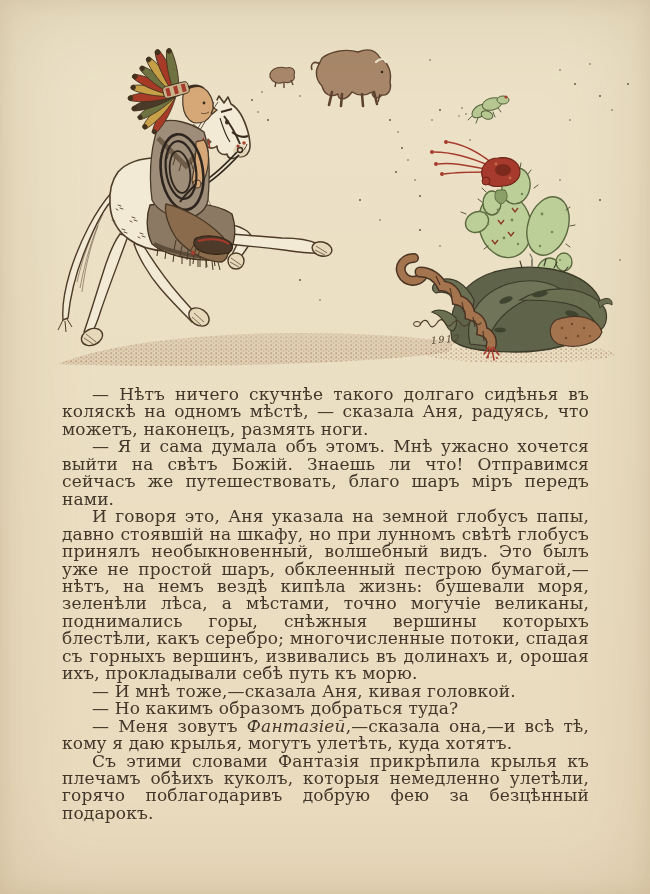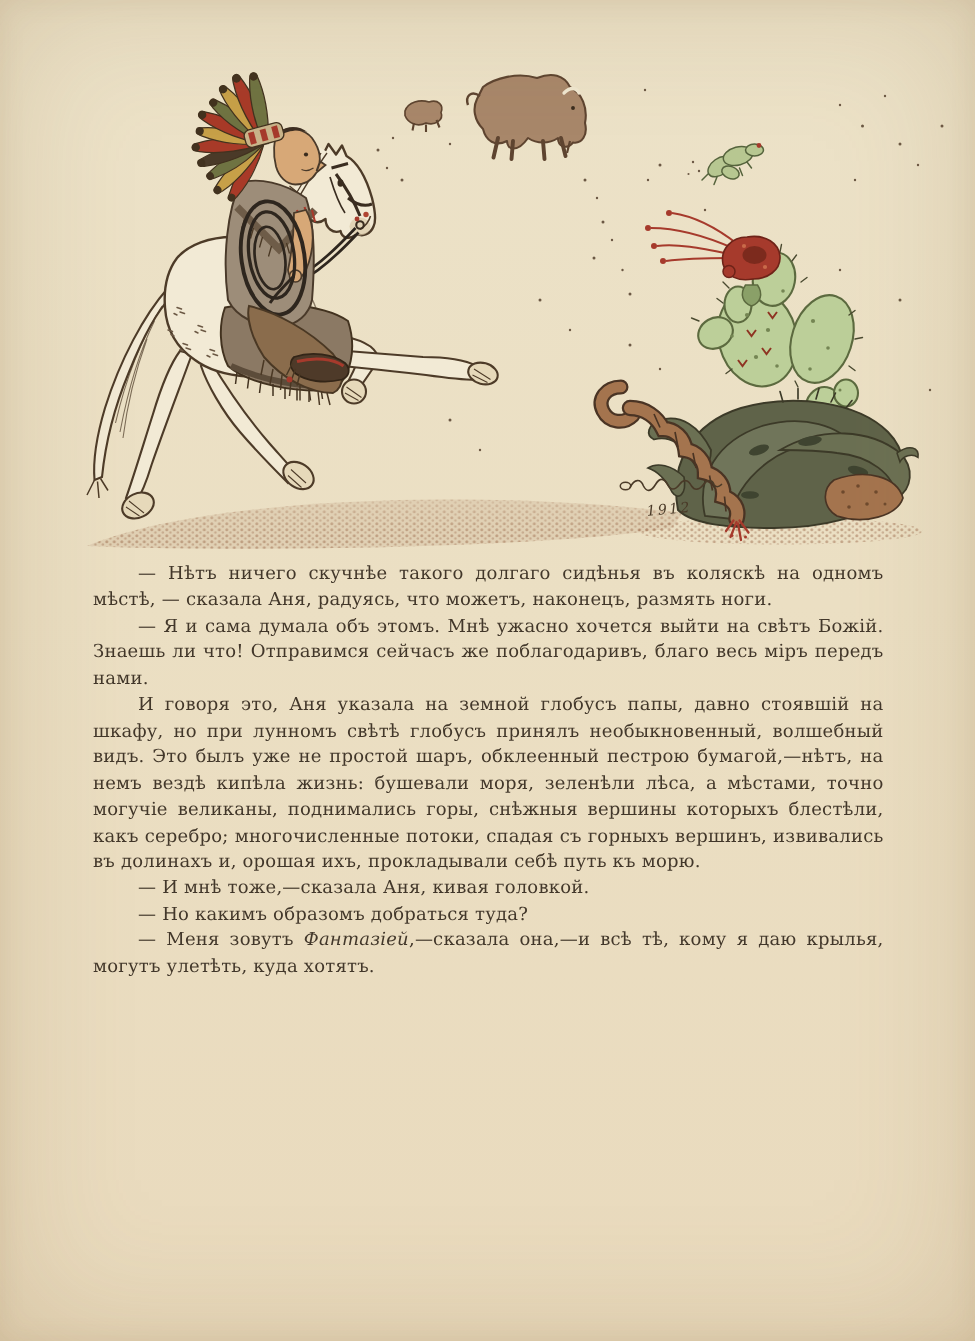--- a/index.html
+++ b/index.html
@@ -18,8 +18,8 @@
   }
   .illo{position:absolute;top:0;left:0;}
   .text-block{
-    position:absolute;left:62px;width:527px;top:374px;
-    font-size:12px;line-height:17.45px;color:#42372a;
+    position:absolute;left:62px;width:527px;top:386px;
+    font-size:17px;line-height:17.45px;color:#42372a;
     text-align:justify;letter-spacing:.15px;
     text-rendering:optimizeLegibility;
   }

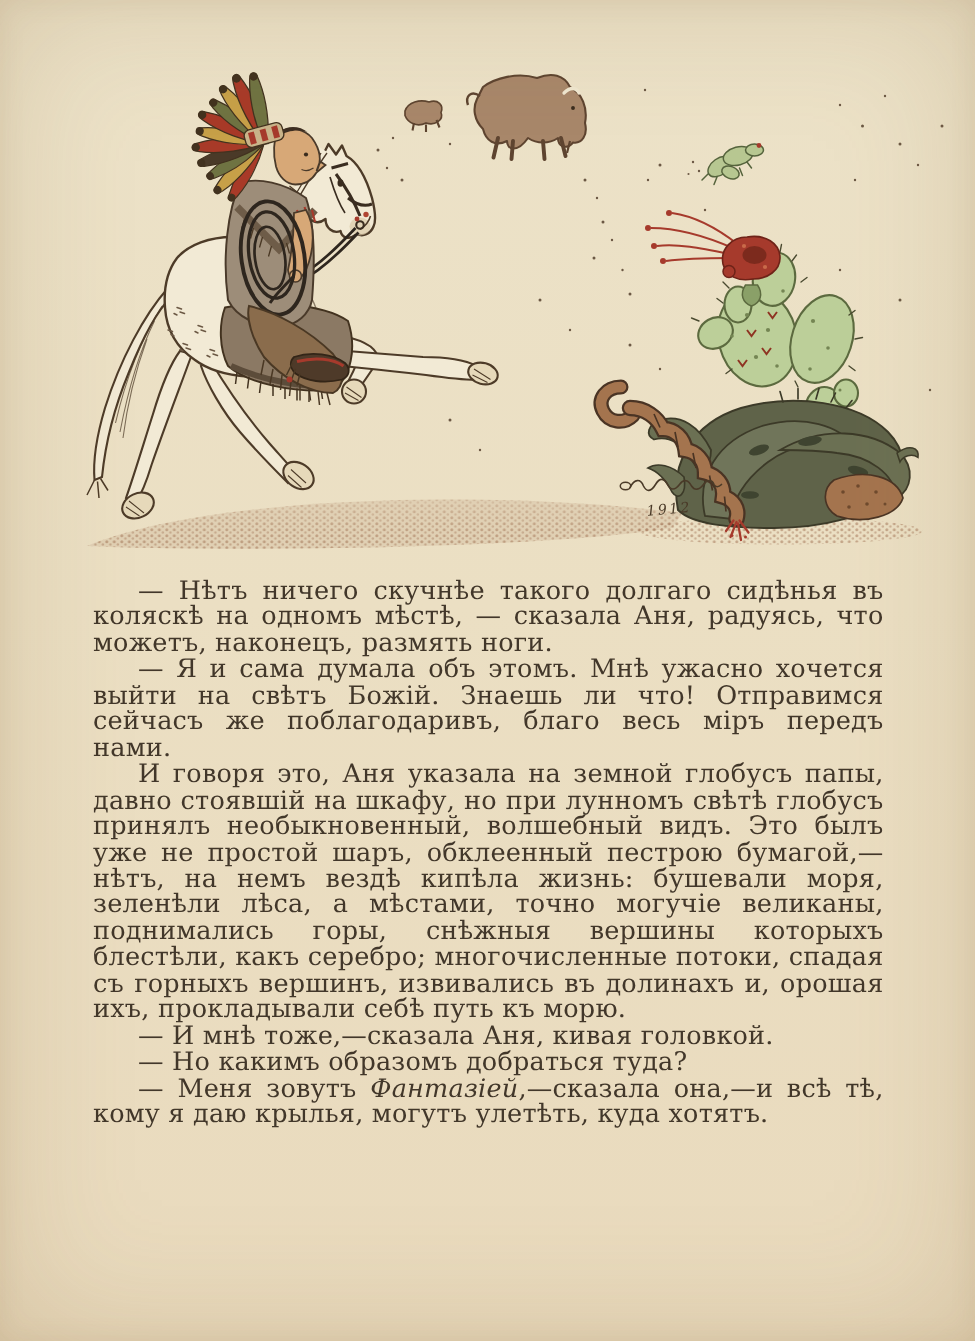--- a/index.html
+++ b/index.html
@@ -354,7 +354,7 @@
 
   <div class="text-block">
       <p class="para"><span>— Нѣтъ ничего скучнѣе такого долгаго сидѣнья въ коляскѣ на одномъ мѣстѣ, — сказала Аня, радуясь, что можетъ, наконецъ, размять ноги.</span></p>
-      <p class="para"><span>— Я и сама думала объ этомъ. Мнѣ ужасно хочется выйти на свѣтъ Божій. Знаешь ли что! Отправимся сейчасъ же поблагодаривъ, благо весь міръ передъ нами.</span></p>
+      <p class="para"><span>— Я и сама думала объ этомъ. Мнѣ ужасно хочется выйти на свѣтъ Божій. Знаешь ли что! Отправимся сейчасъ же путешествовать, благо шаръ міръ передъ нами.</span></p>
       <p class="para"><span>И говоря это, Аня указала на земной глобусъ папы, давно стоявшій на шкафу, но при лунномъ свѣтѣ глобусъ принялъ необыкновенный, волшебный видъ. Это былъ уже не простой шаръ, обклеенный пестрою бумагой,—нѣтъ, на немъ вездѣ кипѣла жизнь: бушевали моря, зеленѣли лѣса, а мѣстами, точно могучіе великаны, поднимались горы, снѣжныя вершины которыхъ блестѣли, какъ серебро; многочисленные потоки, спадая съ горныхъ вершинъ, извивались въ долинахъ и, орошая ихъ, прокладывали себѣ путь къ морю.</span></p>
       <p class="para"><span>— И мнѣ тоже,—сказала Аня, кивая головкой.</span></p>
       <p class="para"><span>— Но какимъ образомъ добраться туда?</span></p>

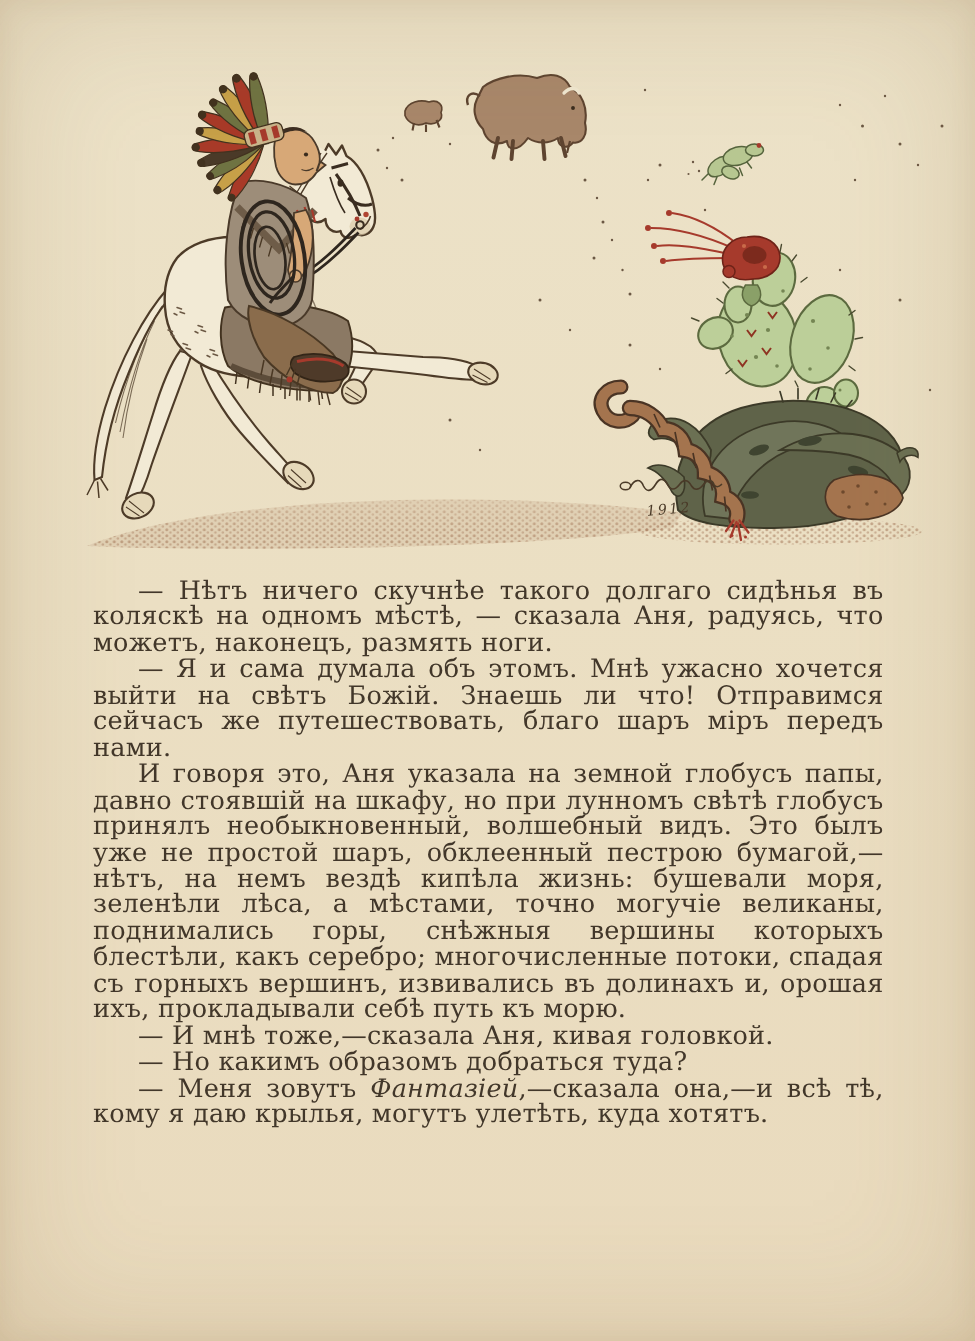--- a/index.html
+++ b/index.html
@@ -359,6 +359,7 @@
       <p class="para"><span>— И мнѣ тоже,—сказала Аня, кивая головкой.</span></p>
       <p class="para"><span>— Но какимъ образомъ добраться туда?</span></p>
       <p class="para"><span>— Меня зовутъ </span><i>Фантазіей</i><span>,—сказала она,—и всѣ тѣ, кому я даю крылья, могутъ улетѣть, куда хотятъ.</span></p>
+      <p class="para"><span>Съ этими словами Фантазія прикрѣпила крылья къ плечамъ обѣихъ куколъ, которыя немедленно улетѣли, горячо поблагодаривъ добрую фею за безцѣнный подарокъ.</span></p>
     </div>
 </div>
 

